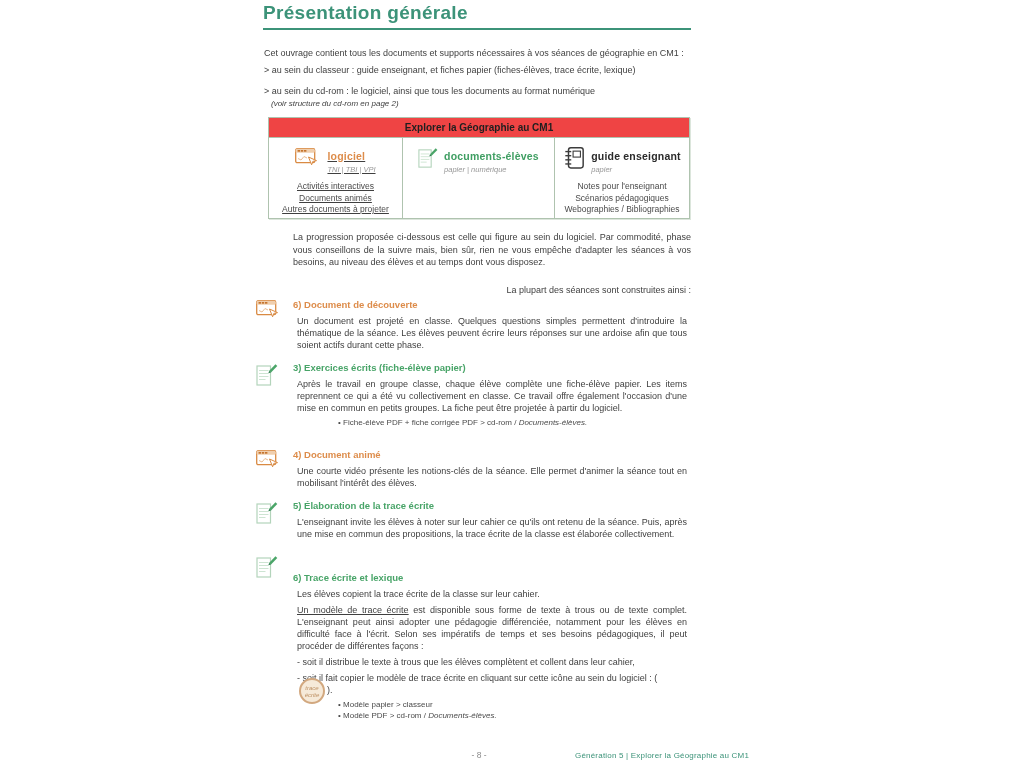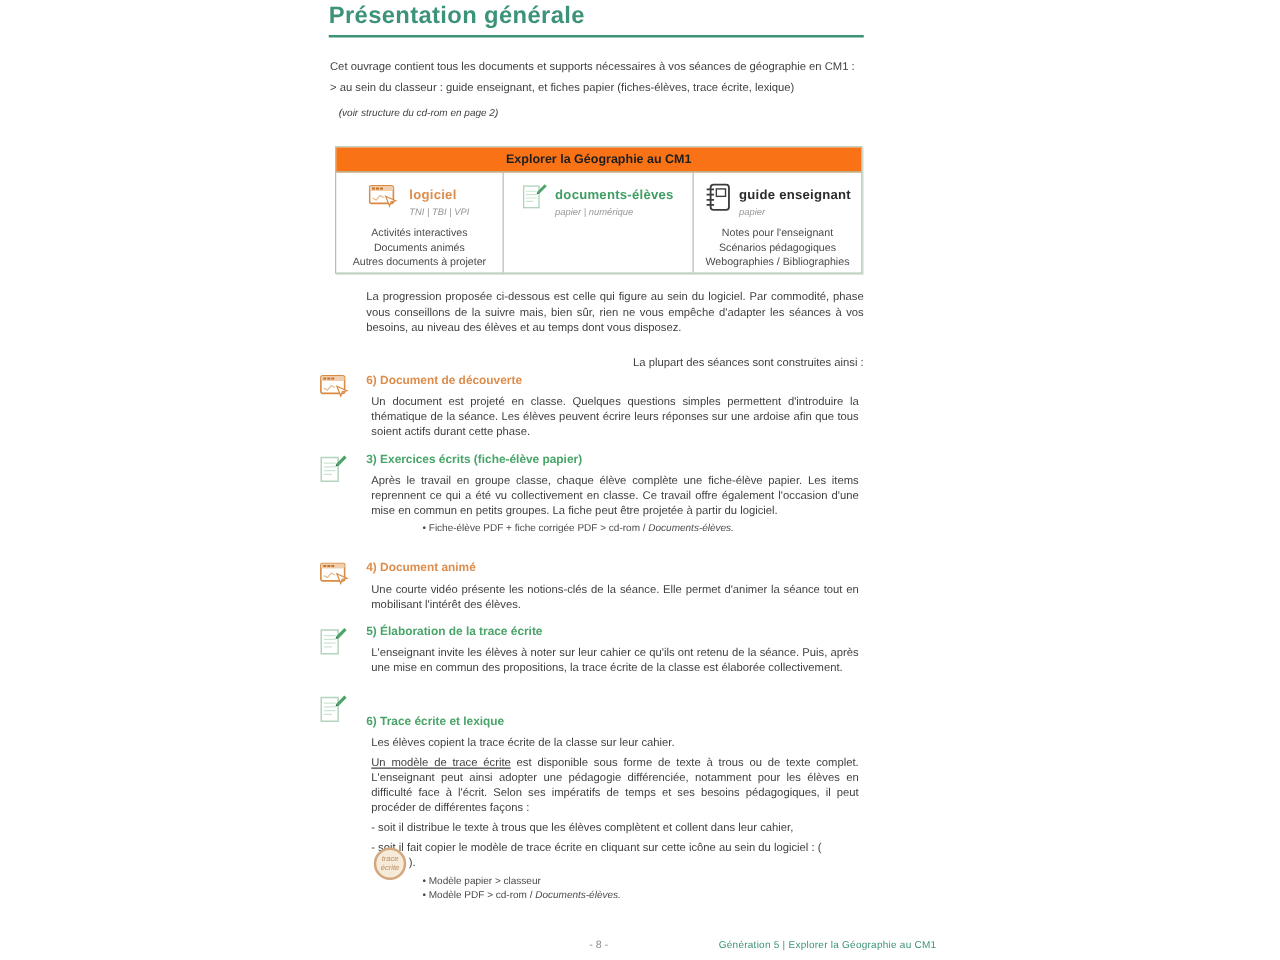--- a/index.html
+++ b/index.html
@@ -77,6 +77,7 @@
   <div class="intro">
     <div class="l1">Cet ouvrage contient tous les documents et supports nécessaires à vos séances de géographie en CM1 :</div>
     <div class="b1">&gt; au sein du classeur : guide enseignant, et fiches papier (fiches-élèves, trace écrite, lexique)</div>
+    <div>&gt; au sein du cd-rom : le logiciel, ainsi que tous les documents au format numérique</div>
     <div class="note">(voir structure du cd-rom en page 2)</div>
   </div>
 

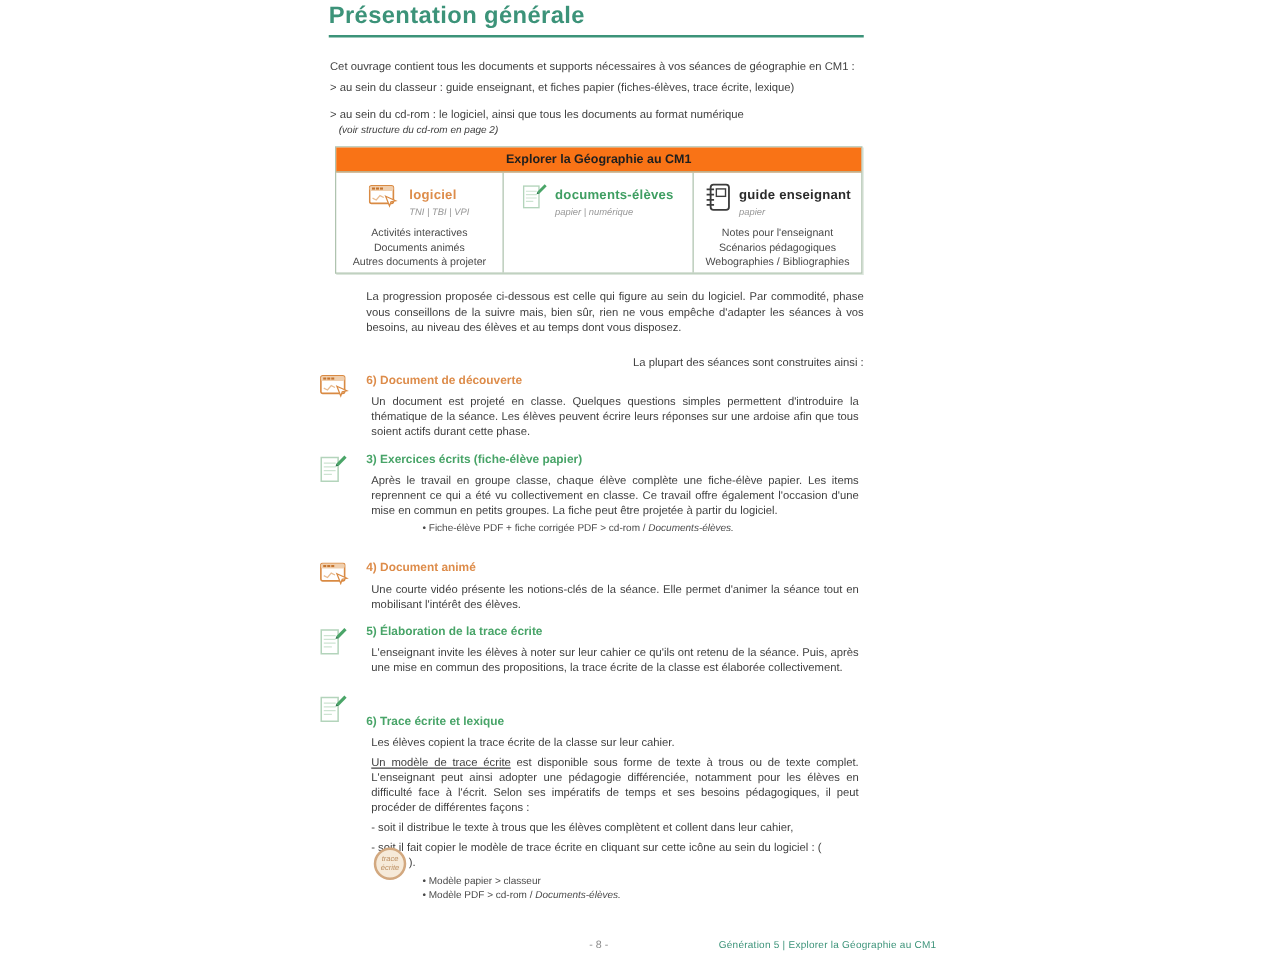--- a/index.html
+++ b/index.html
@@ -27,7 +27,7 @@
 
   .box{position:absolute;left:268px;top:117px;width:420px;border:1px solid var(--tbl-border);
        box-shadow:1px 1px 0 #dce6dc;background:#fff;}
-  .box-header{height:19px;line-height:19px;background:#f97316;border-bottom:1px solid var(--tbl-border);
+  .box-header{height:19px;line-height:19px;background:#ef4444;border-bottom:1px solid var(--tbl-border);
        text-align:center;font-weight:bold;font-size:10px;color:#1f1f1f;}
   .box-cols{display:flex;}
   .box-col{padding-top:7px;text-align:center;height:73px;}

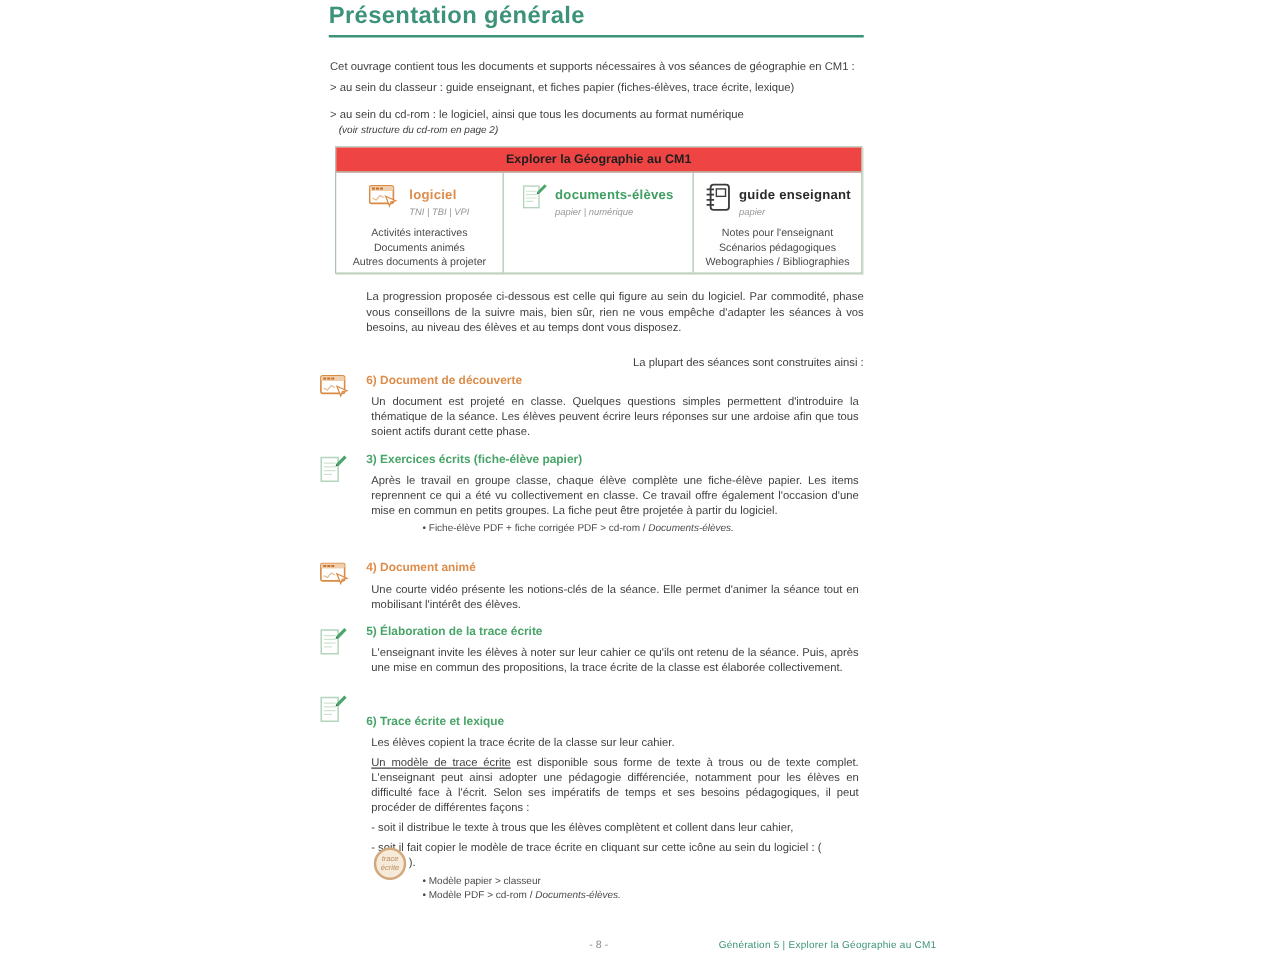--- a/index.html
+++ b/index.html
@@ -31,7 +31,7 @@
        text-align:center;font-weight:bold;font-size:10px;color:#1f1f1f;}
   .box-cols{display:flex;}
   .box-col{padding-top:7px;text-align:center;height:73px;}
-  .col-1{width:133px;border-right:1px solid var(--tbl-border);}
+  .col-1{width:133px;border-right:1px solid var(--tbl-border);text-decoration:underline;}
   .col-2{width:151px;border-right:1px solid var(--tbl-border);}
   .col-3{width:134px;}
   .col-head{display:flex;align-items:center;justify-content:center;gap:6px;height:30px;}

